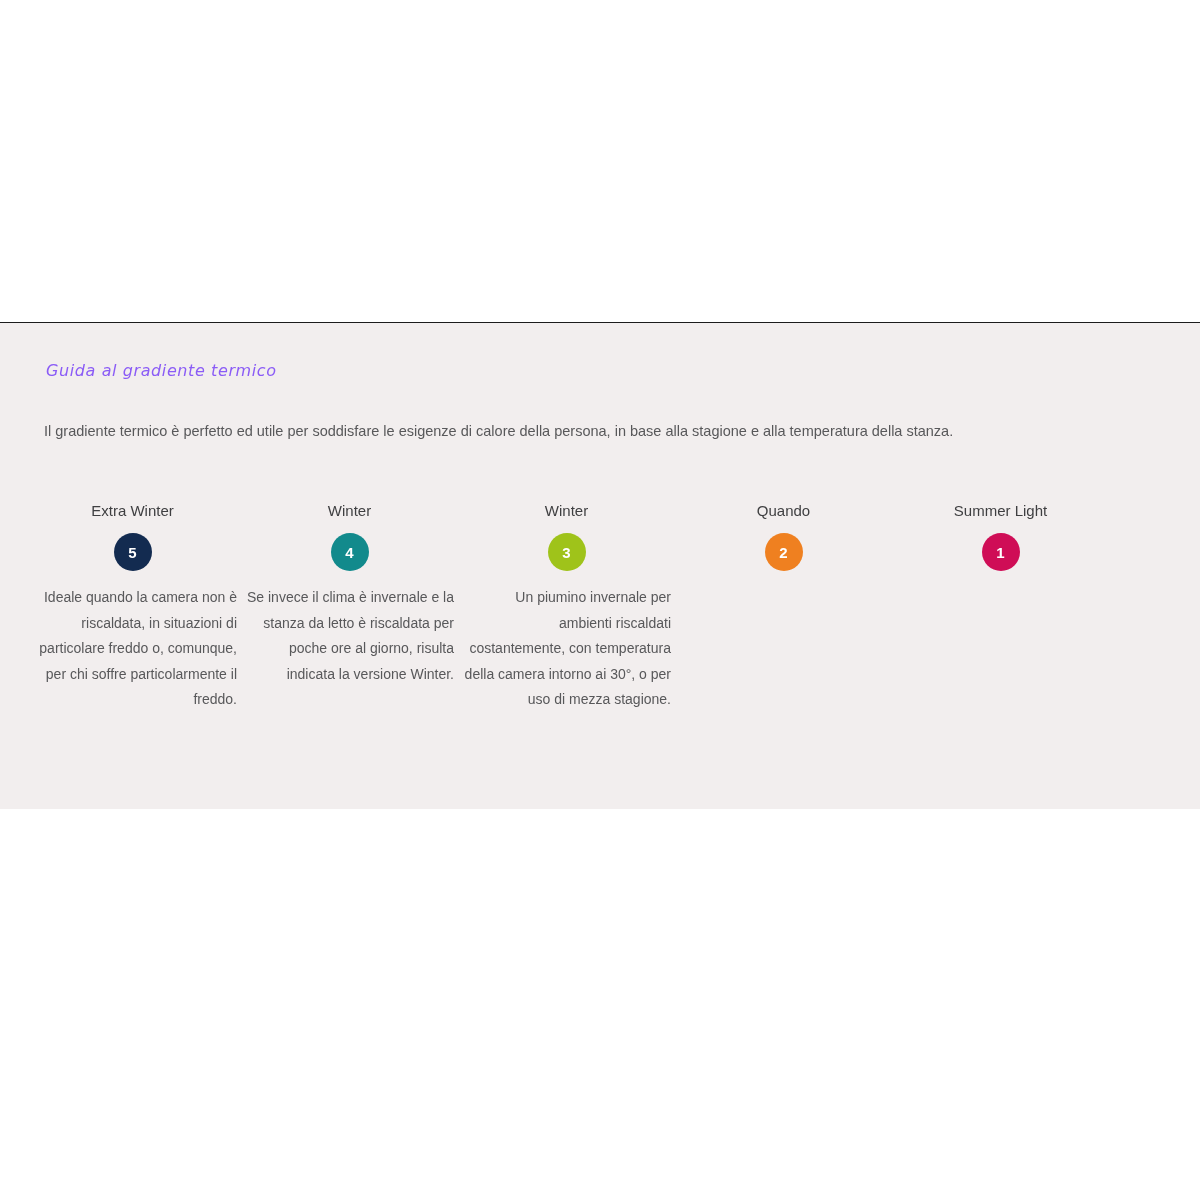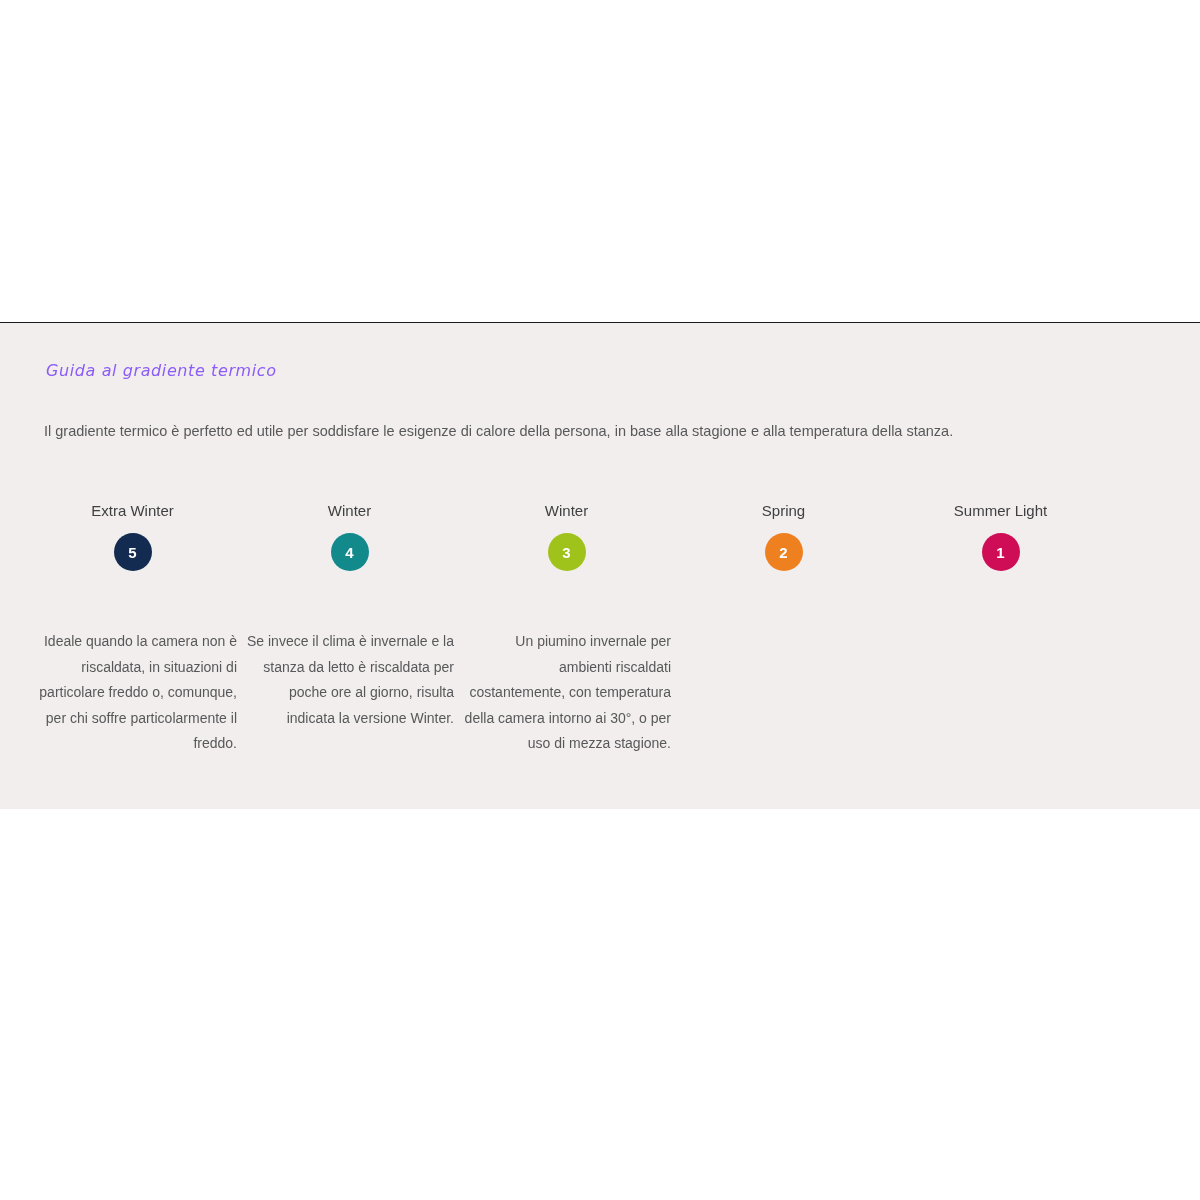--- a/index.html
+++ b/index.html
@@ -149,7 +149,7 @@
       </div>
 
       <div class="col">
-        <div class="col-title">Spring</div>
+        <div class="col-title">Quando</div>
         <div class="badge" style="background:#ef8020">2</div>
       </div>
 

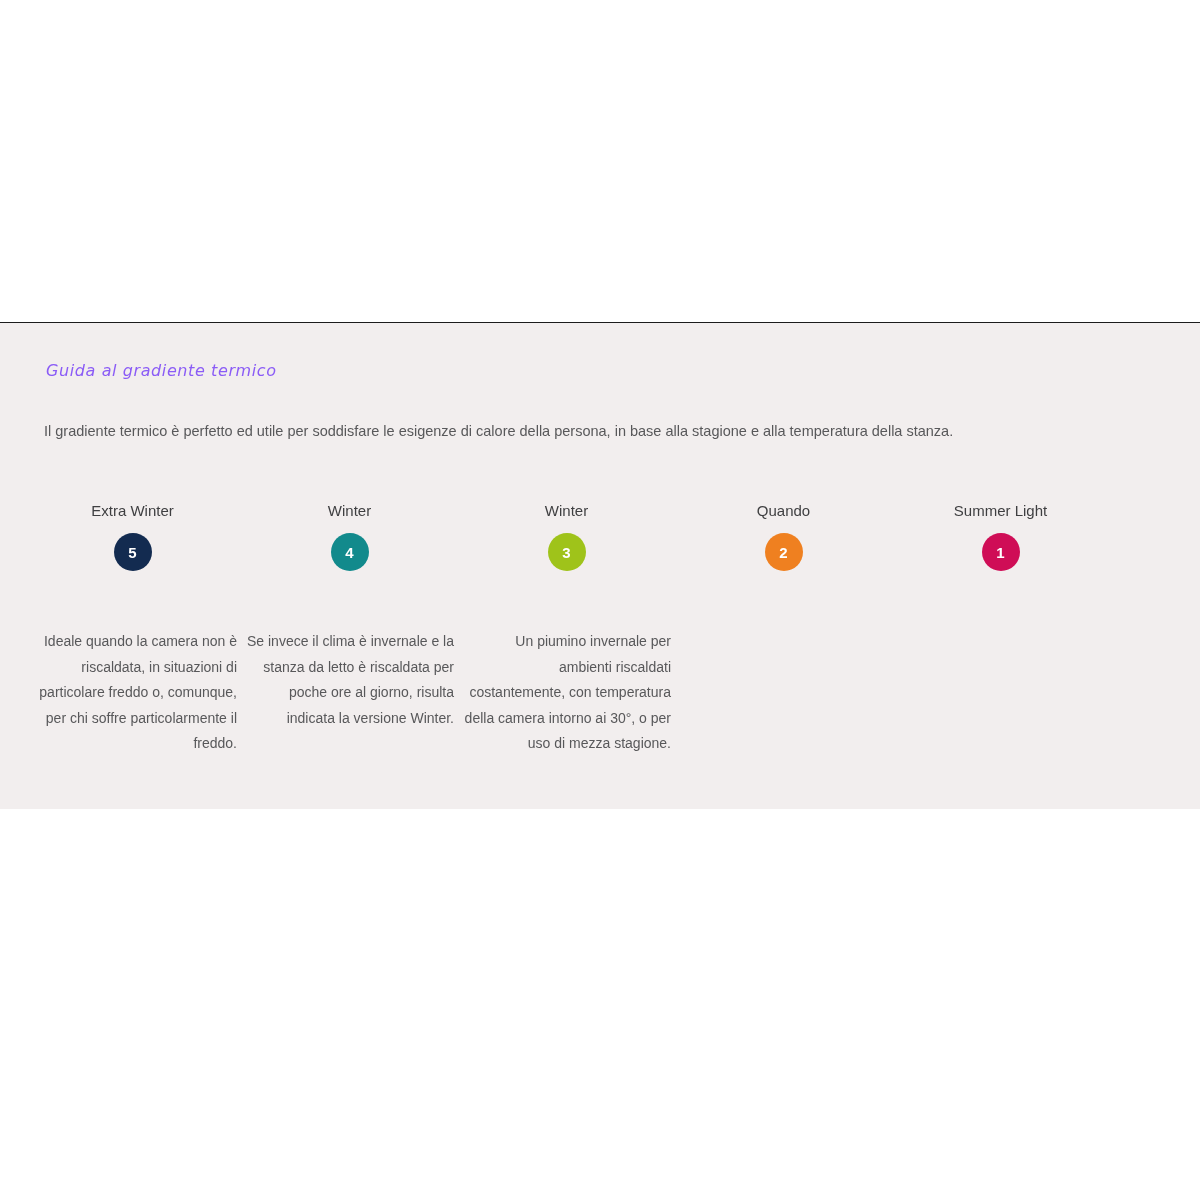--- a/index.html
+++ b/index.html
@@ -105,7 +105,6 @@
     line-height: 25.5px;
     color: #58585a;
     padding: 0 4px;
-    margin-top: 44px;
   }
 
   .bottom-space {

